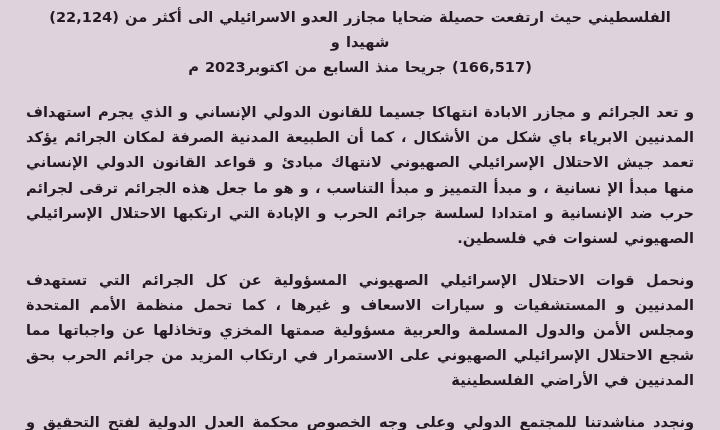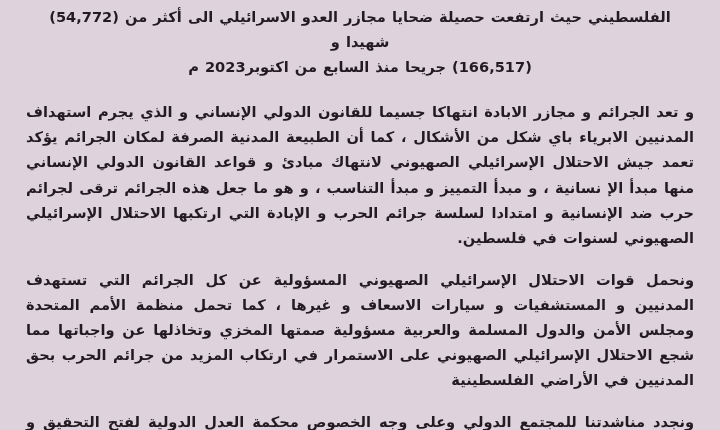--- a/index.html
+++ b/index.html
@@ -49,7 +49,7 @@
 
 <div class="page">
 
-  <p class="para center">الفلسطيني حيث ارتفعت حصيلة ضحايا مجازر العدو الاسرائيلي الى أكثر من (54,772) شهيدا و</p>
+  <p class="para center">الفلسطيني حيث ارتفعت حصيلة ضحايا مجازر العدو الاسرائيلي الى أكثر من (22,124) شهيدا و</p>
   <p class="para center">(166,517)  جريحا منذ السابع من اكتوبر2023 م</p>
 
   <div class="gap-lg"></div>

